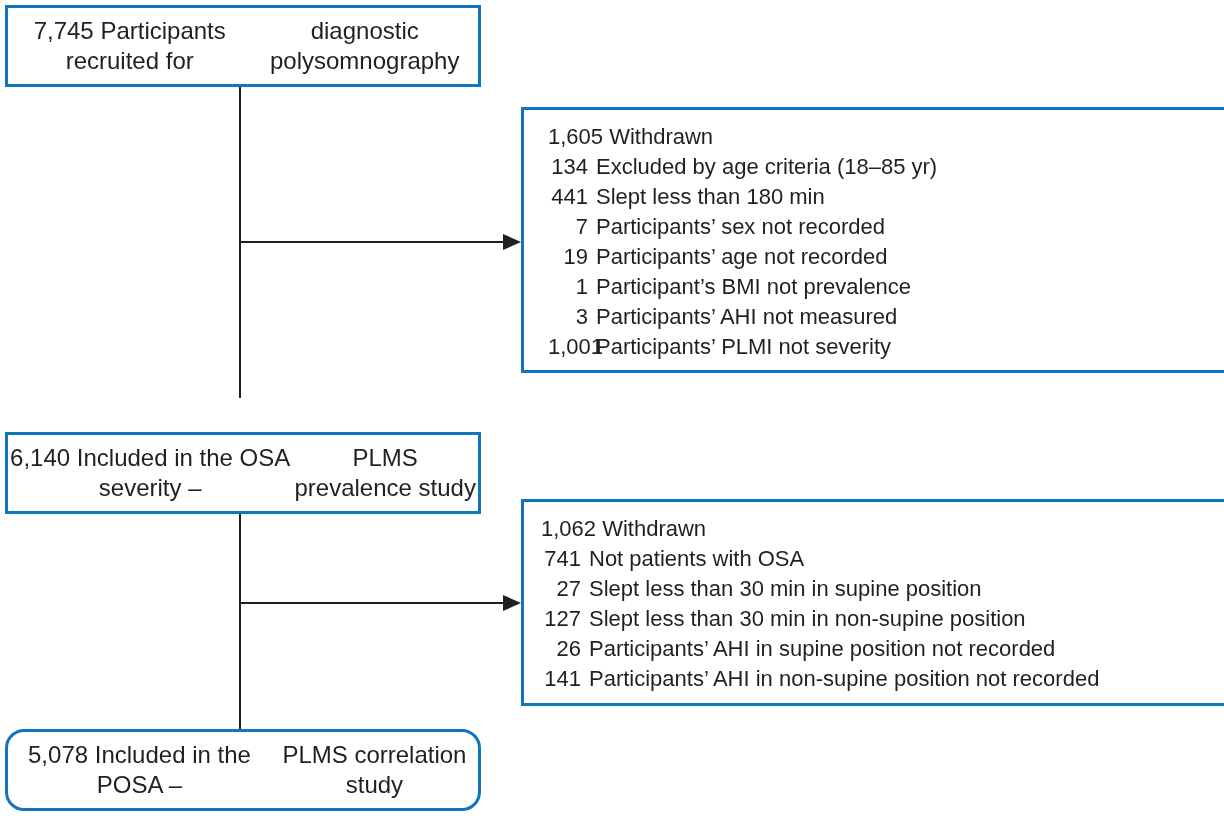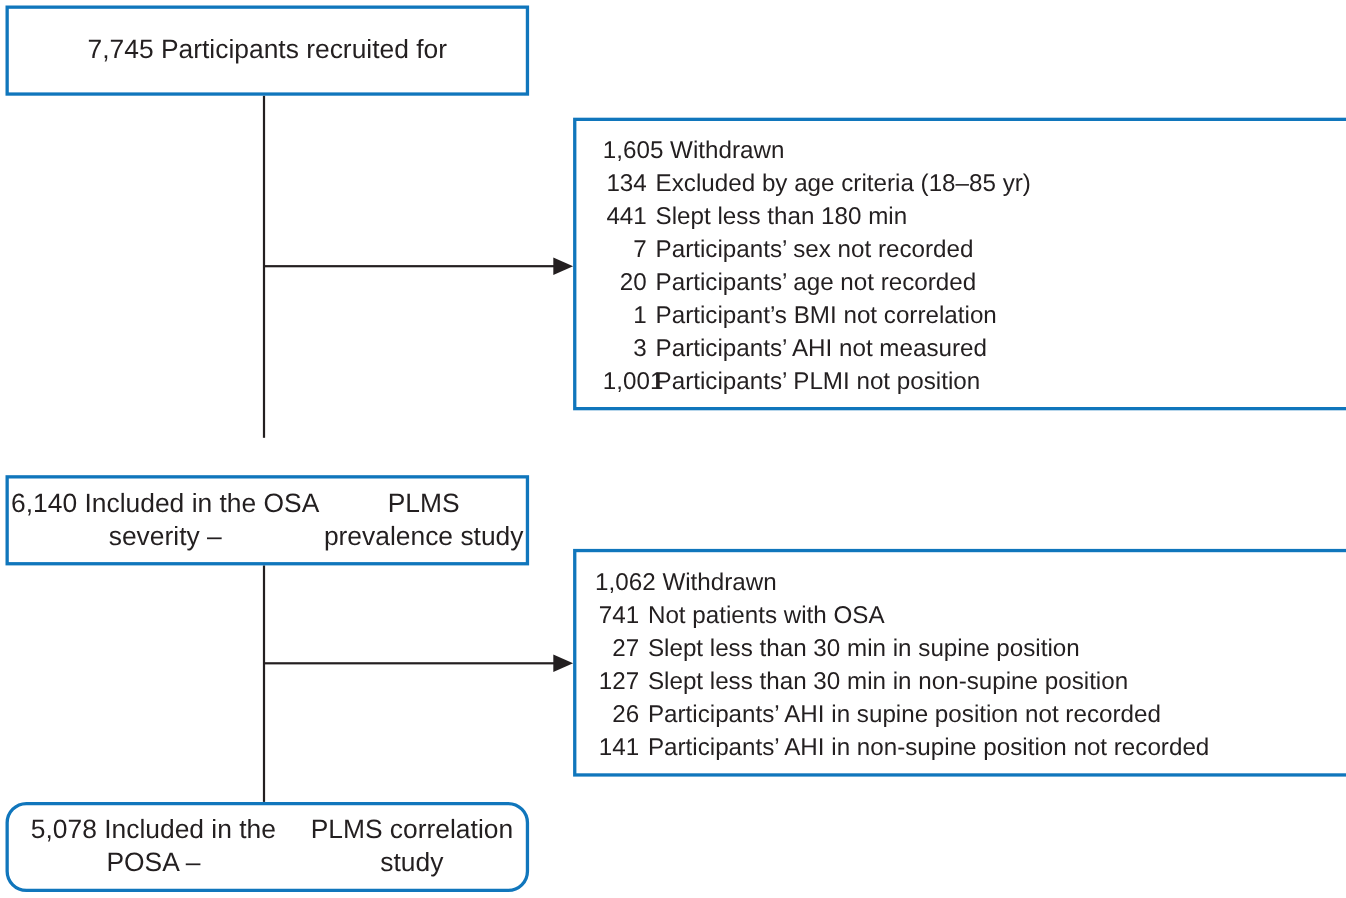--- a/index.html
+++ b/index.html
@@ -87,6 +87,7 @@
 
   <div class="box center-box" style="top:5px;">
     <div>7,745 Participants recruited for</div>
+    <div>diagnostic polysomnography</div>
   </div>
 
   <div class="box detail-box w1" style="top:107px; height:266px;">

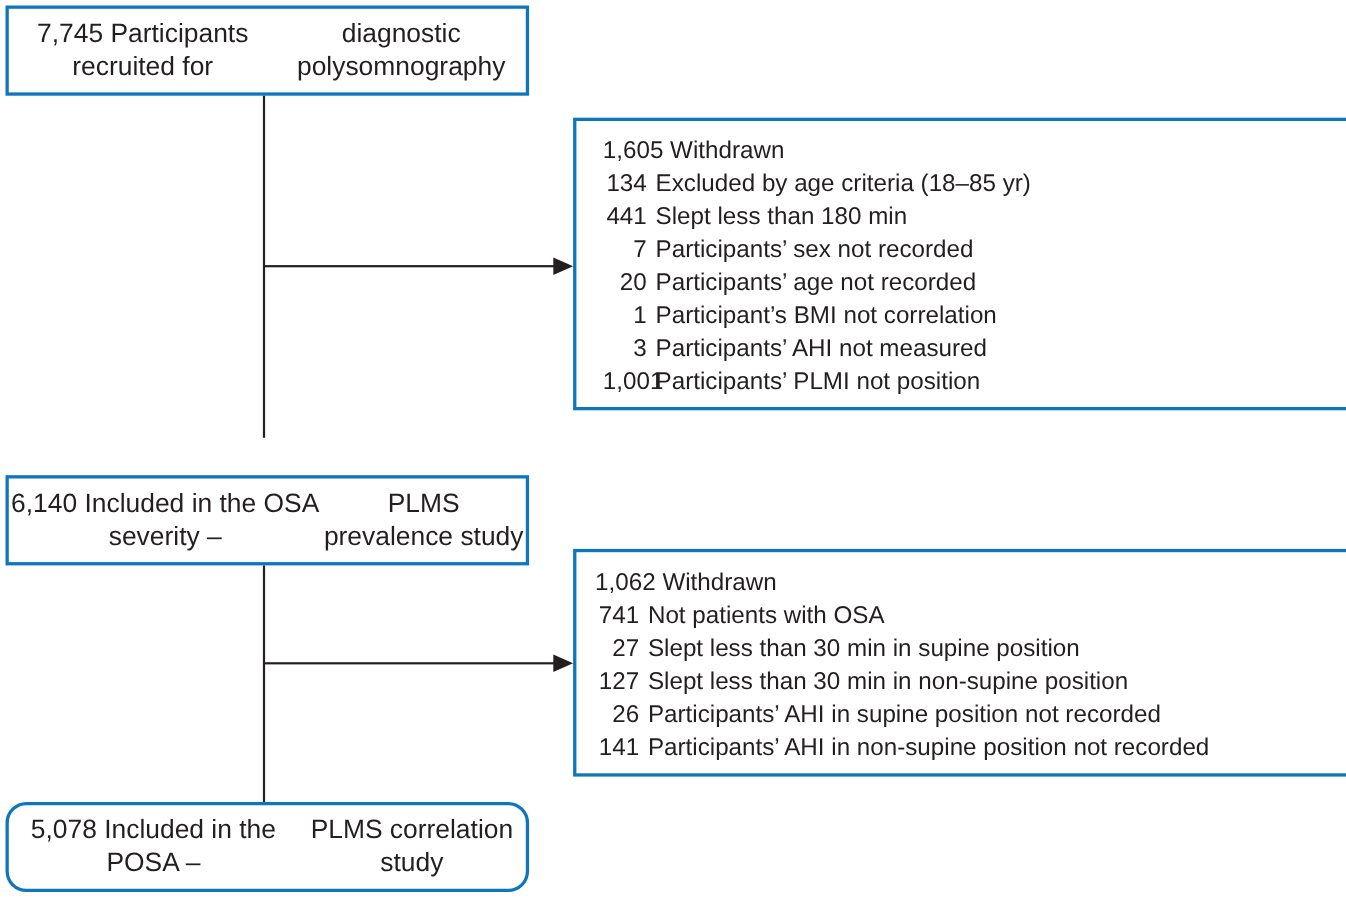--- a/index.html
+++ b/index.html
@@ -106,7 +106,7 @@
         <span class="d-label">Participants’ sex not recorded</span>
       </div>
       <div class="d-row">
-        <span class="d-num">20</span>
+        <span class="d-num">19</span>
         <span class="d-label">Participants’ age not recorded</span>
       </div>
       <div class="d-row">

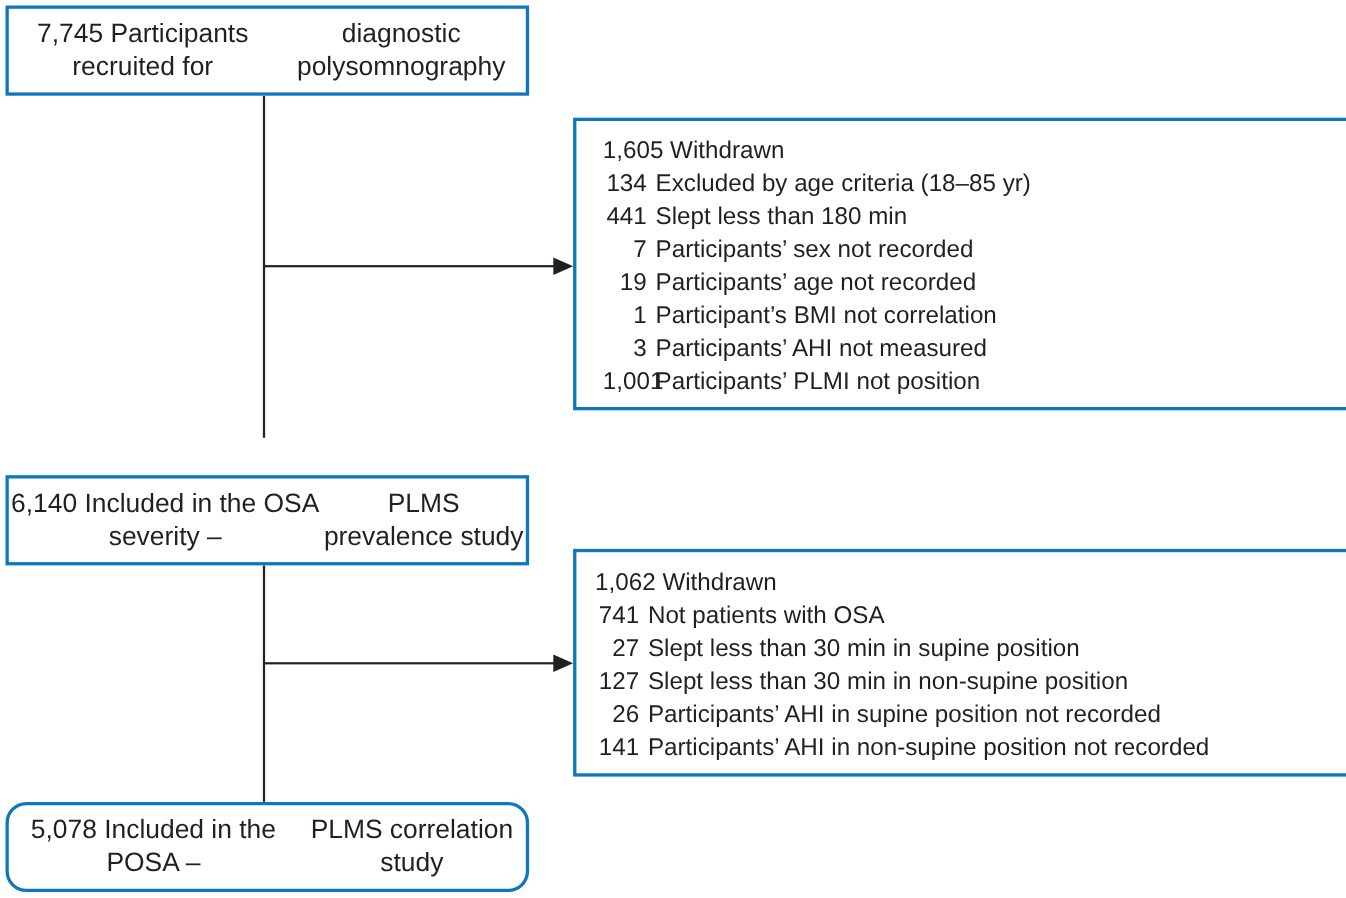--- a/index.html
+++ b/index.html
@@ -111,7 +111,7 @@
       </div>
       <div class="d-row">
         <span class="d-num">1</span>
-        <span class="d-label">Participant’s BMI not correlation</span>
+        <span class="d-label">Participant’s BMI not prevalence</span>
       </div>
       <div class="d-row">
         <span class="d-num">3</span>

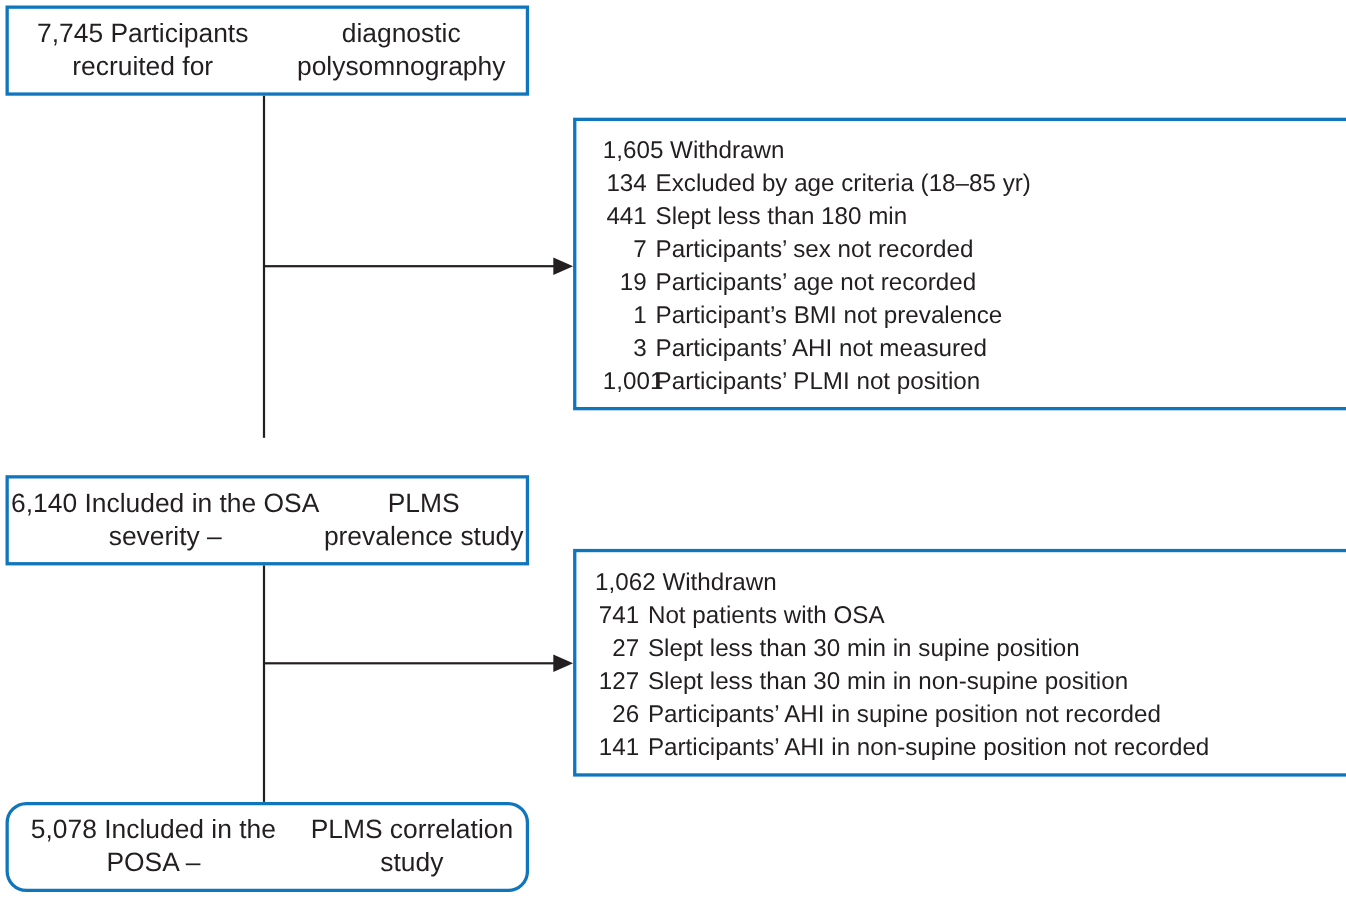--- a/index.html
+++ b/index.html
@@ -119,7 +119,7 @@
       </div>
       <div class="d-row">
         <span class="d-num">1,001</span>
-        <span class="d-label">Participants’ PLMI not position</span>
+        <span class="d-label">Participants’ PLMI not severity</span>
       </div>
     </div>
   </div>

